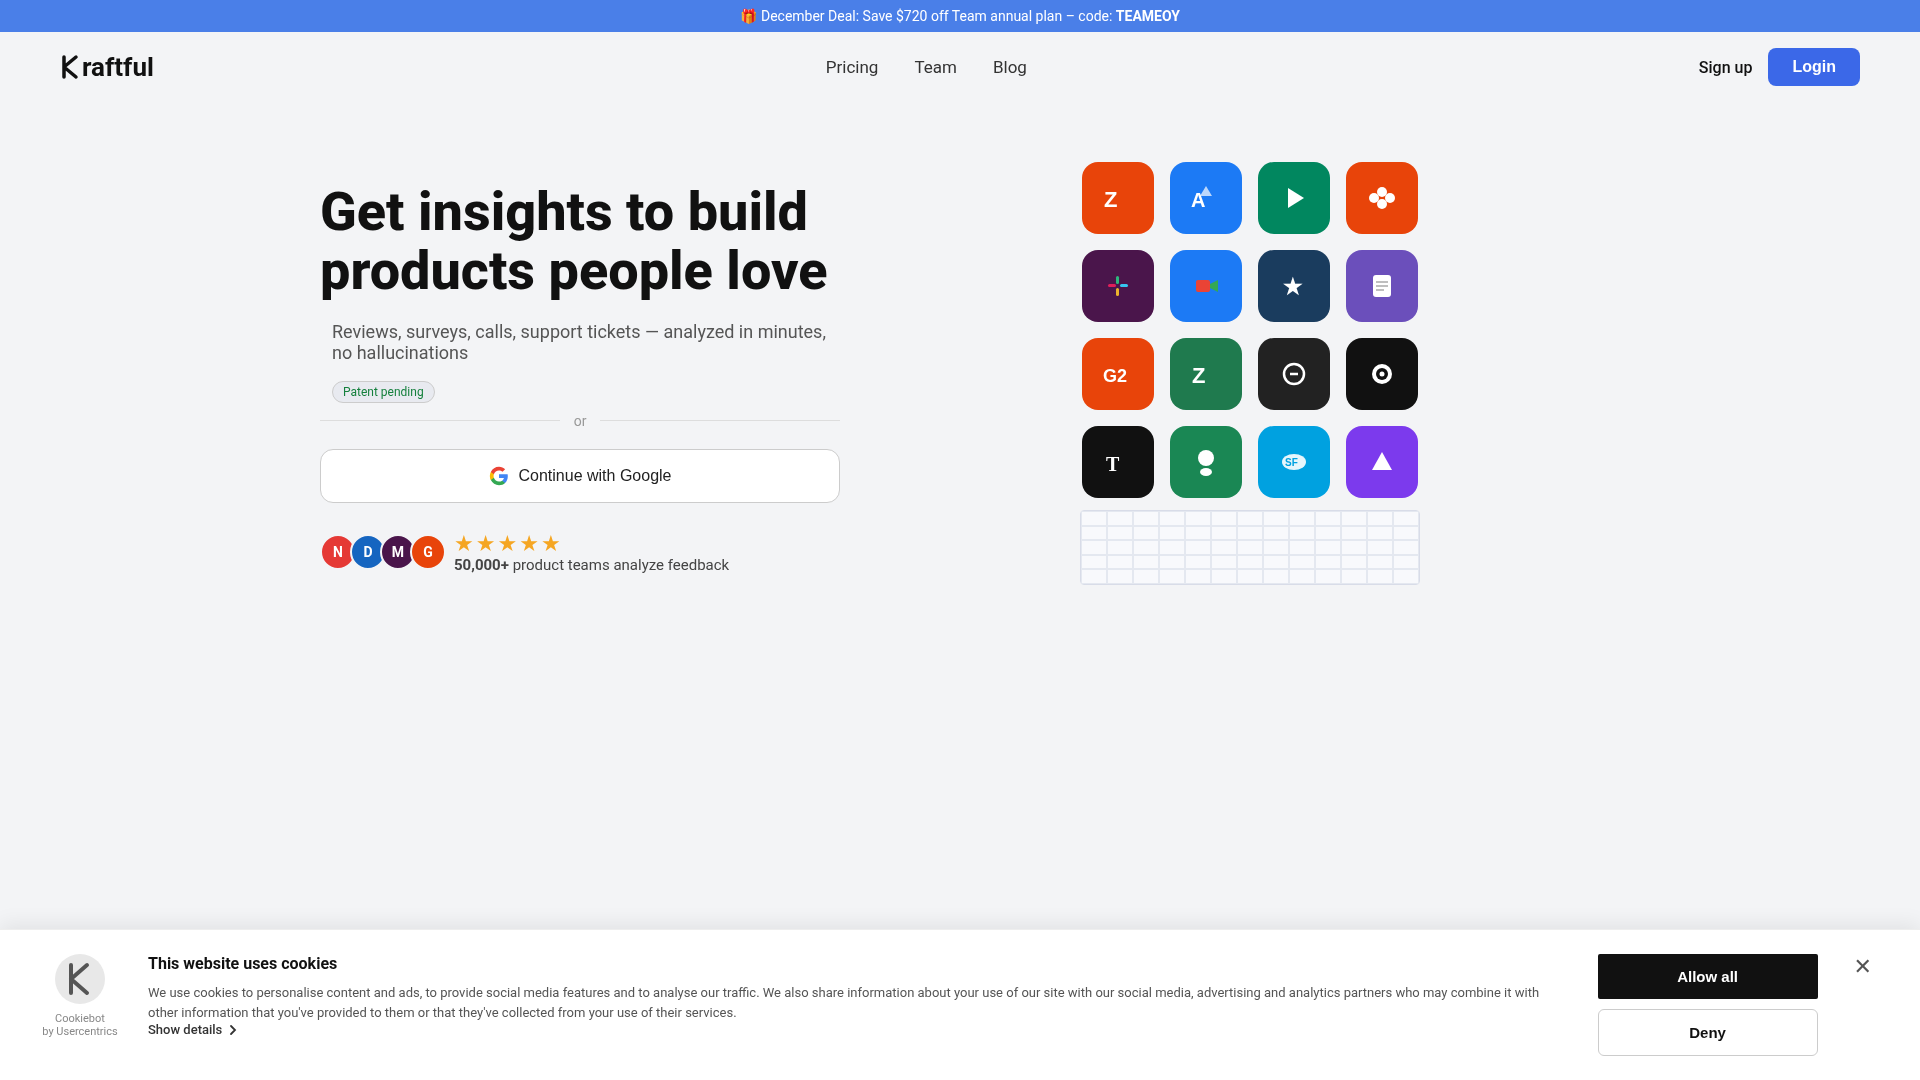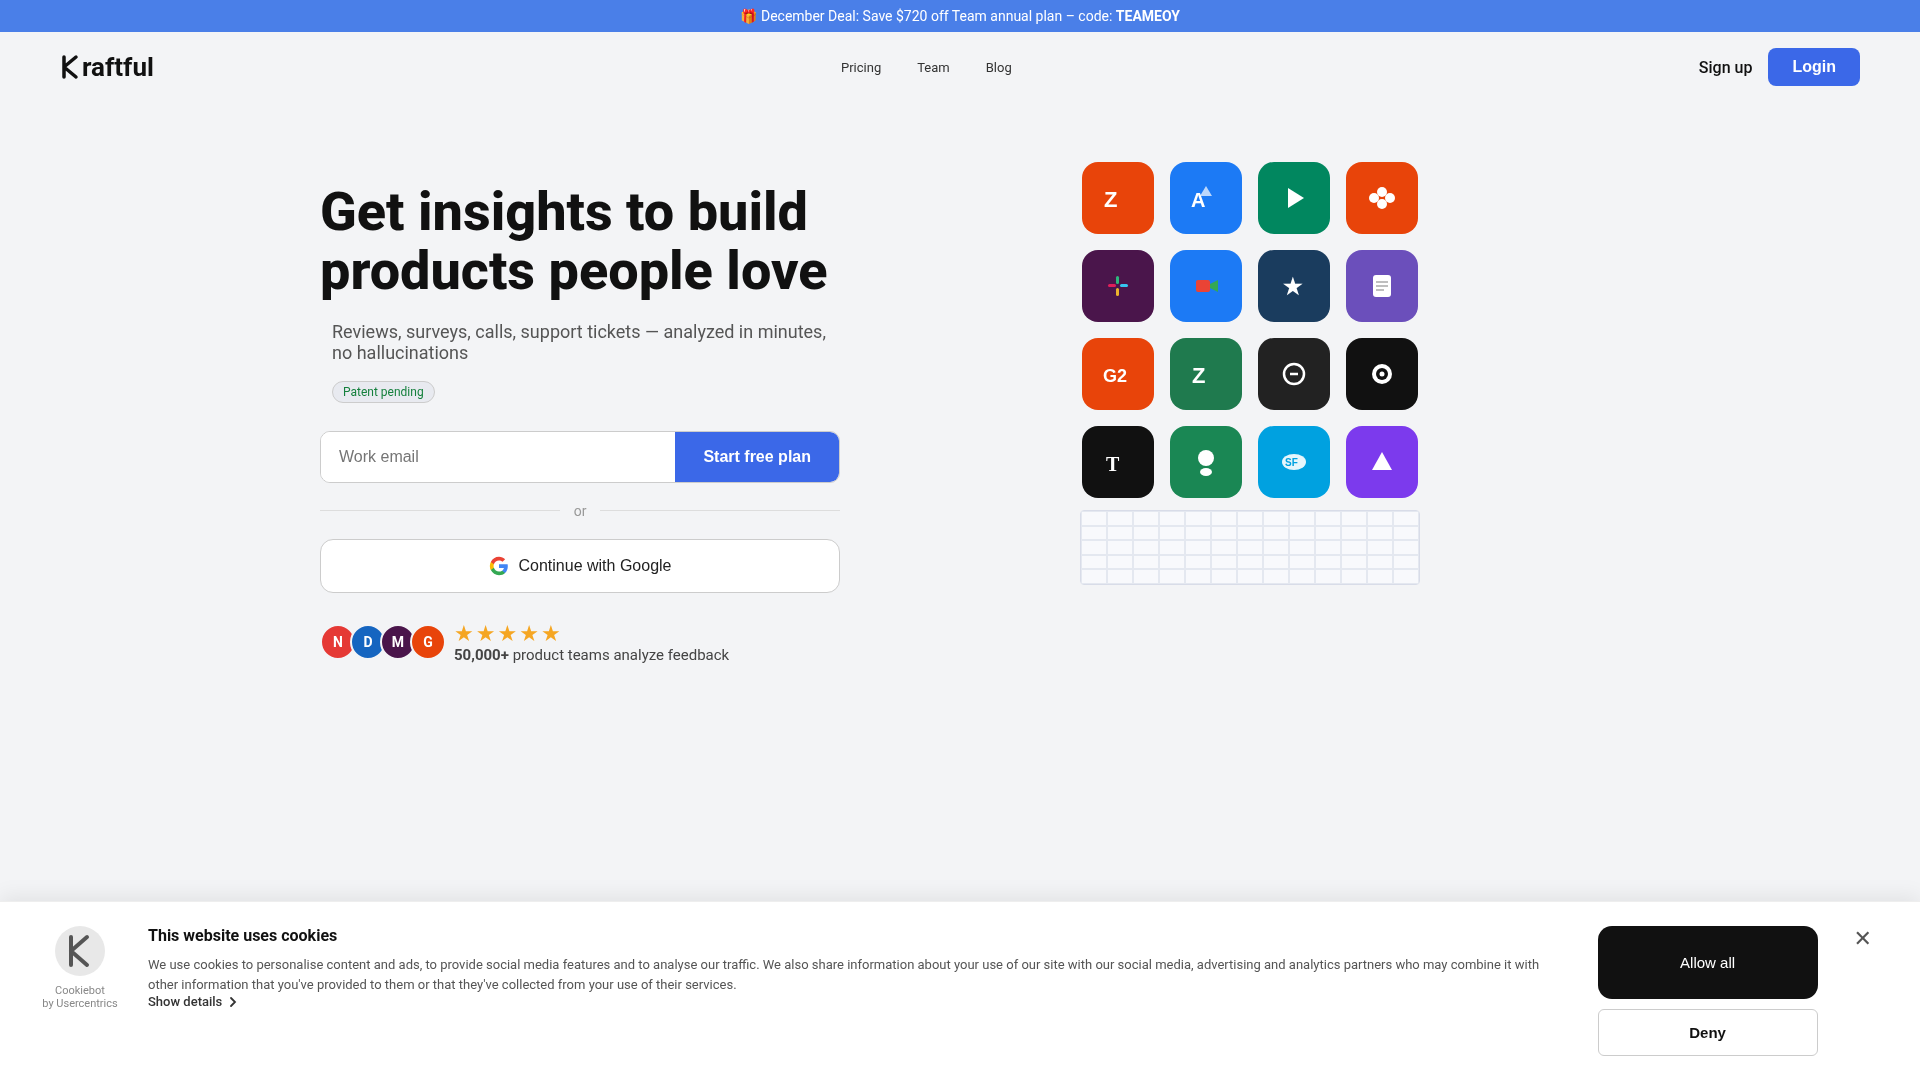--- a/index.html
+++ b/index.html
@@ -41,7 +41,7 @@
     .nav-links a {
       text-decoration: none;
       color: #333;
-      font-size: 13px;
+      font-size: 17px;
     }
     .nav-actions {
       display: flex;

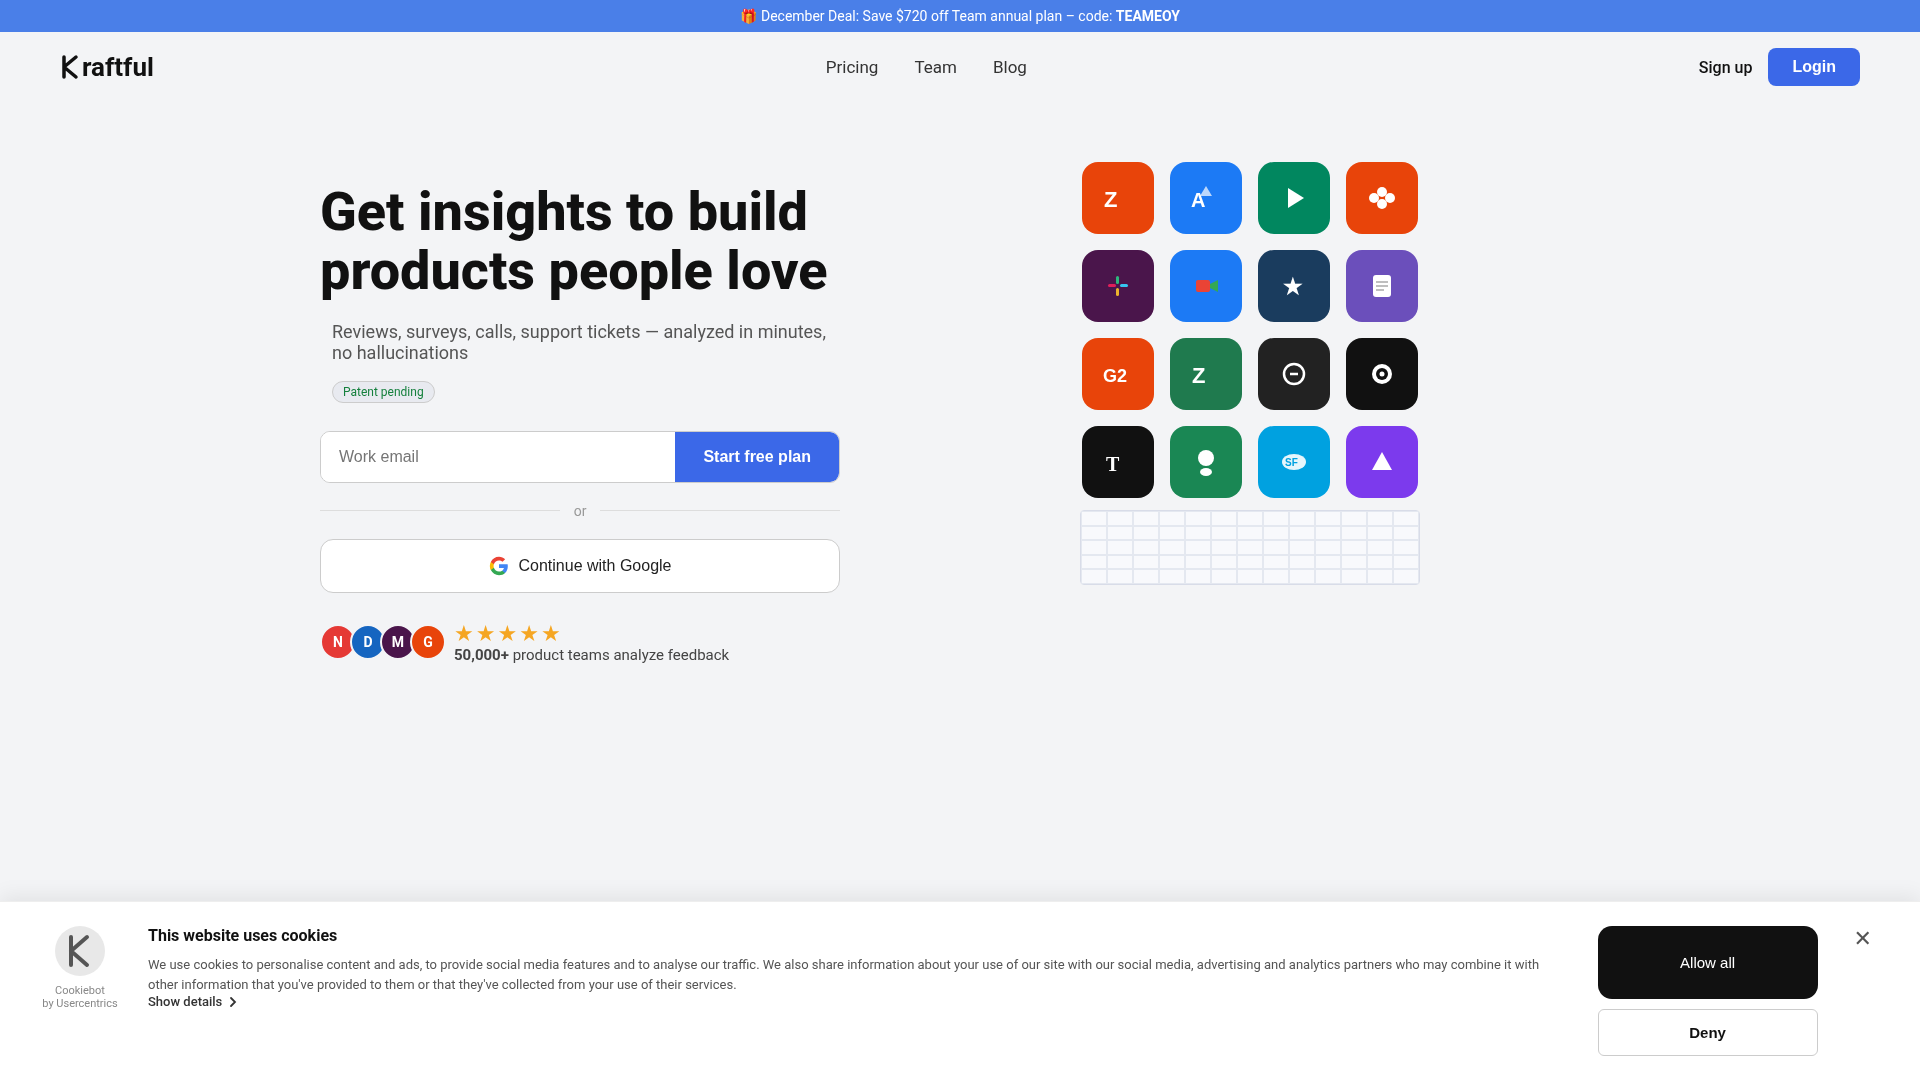--- a/index.html
+++ b/index.html
@@ -356,10 +356,6 @@
       <span class="patent-badge">Patent pending</span>
     </p>
 
-    <div class="email-row">
-      <input class="email-input" type="email" placeholder="Work email" style="">
-      <button class="start-btn">Start free plan</button>
-    </div>
 
     <div class="divider-row">
       <div class="divider-line"></div>

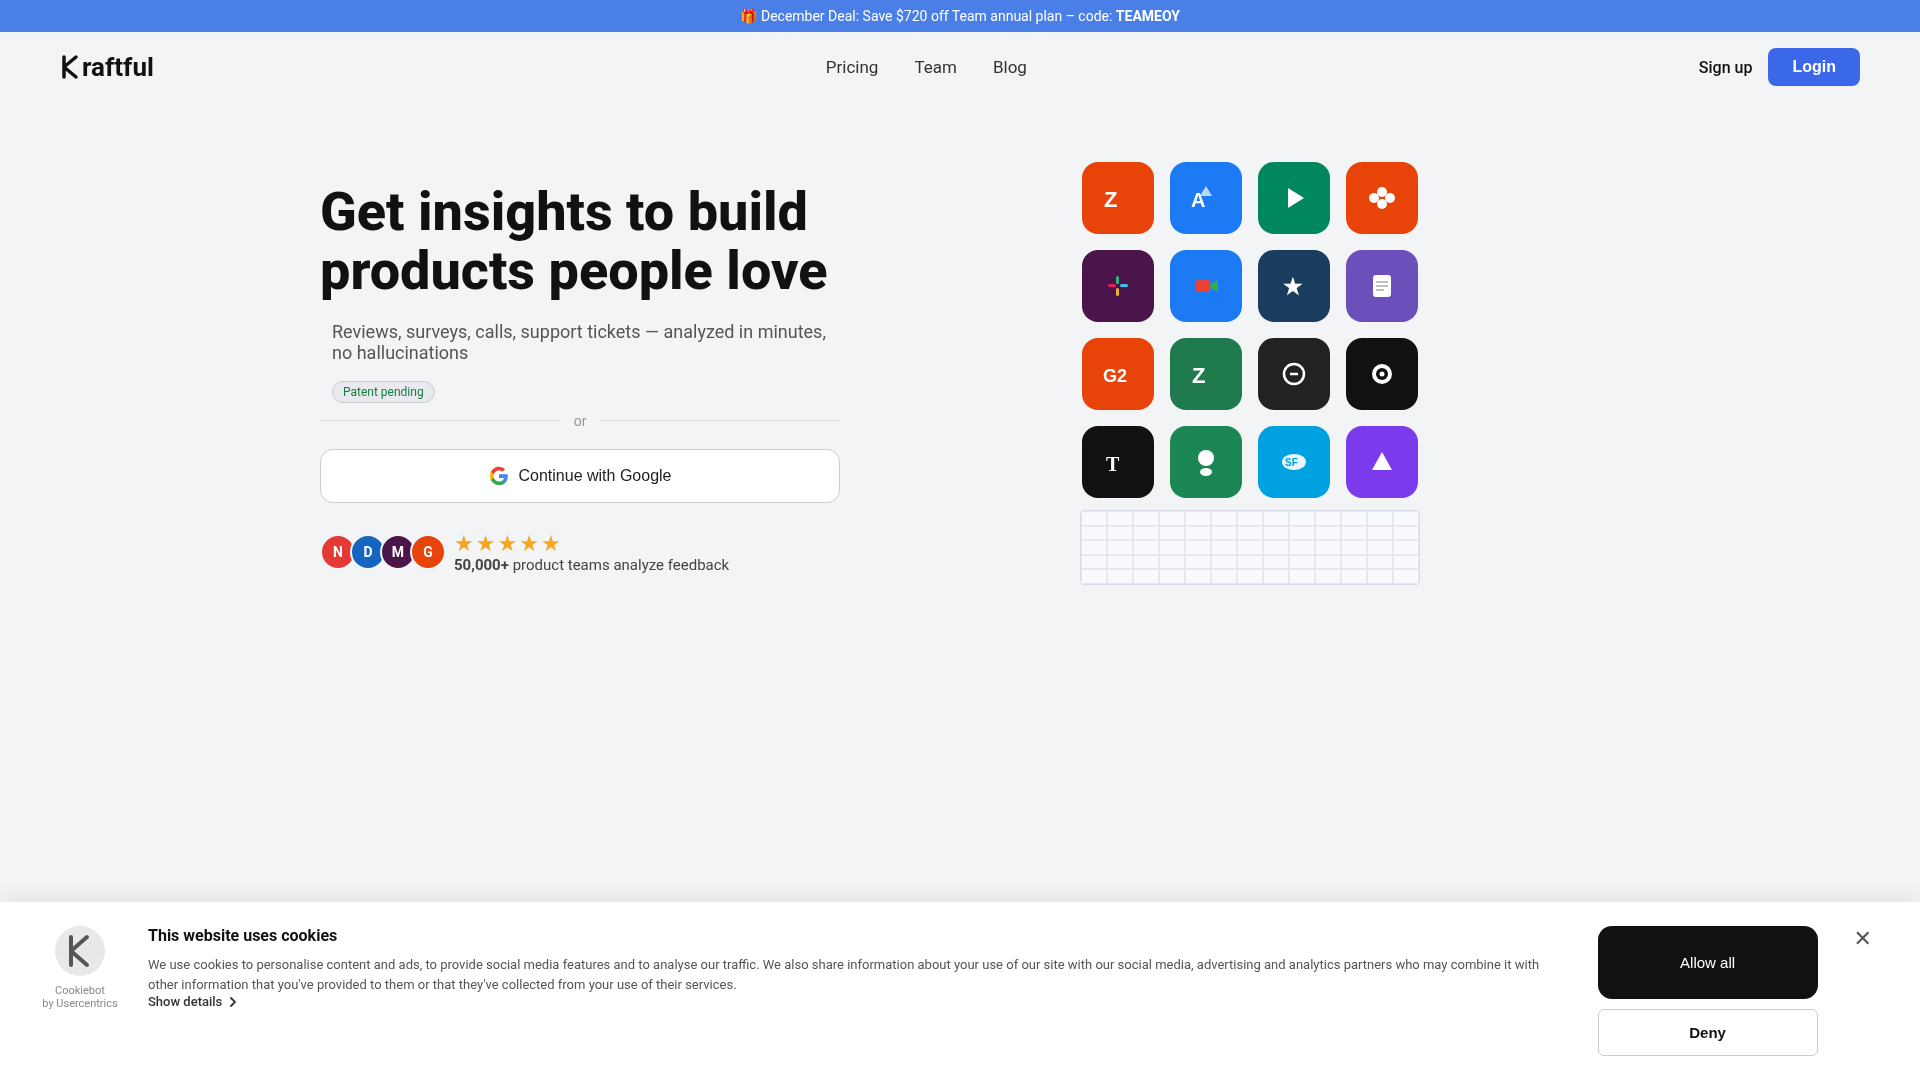--- a/index.html
+++ b/index.html
@@ -291,10 +291,10 @@
       background: #111;
       color: white;
       border: none;
-      padding: 28px 24px;
-      border-radius: 14px;
+      padding: 14px 24px;
+      border-radius: 2px;
       font-size: 15px;
-      font-weight: 400;
+      font-weight: 700;
       cursor: pointer;
       text-align: center;
     }

